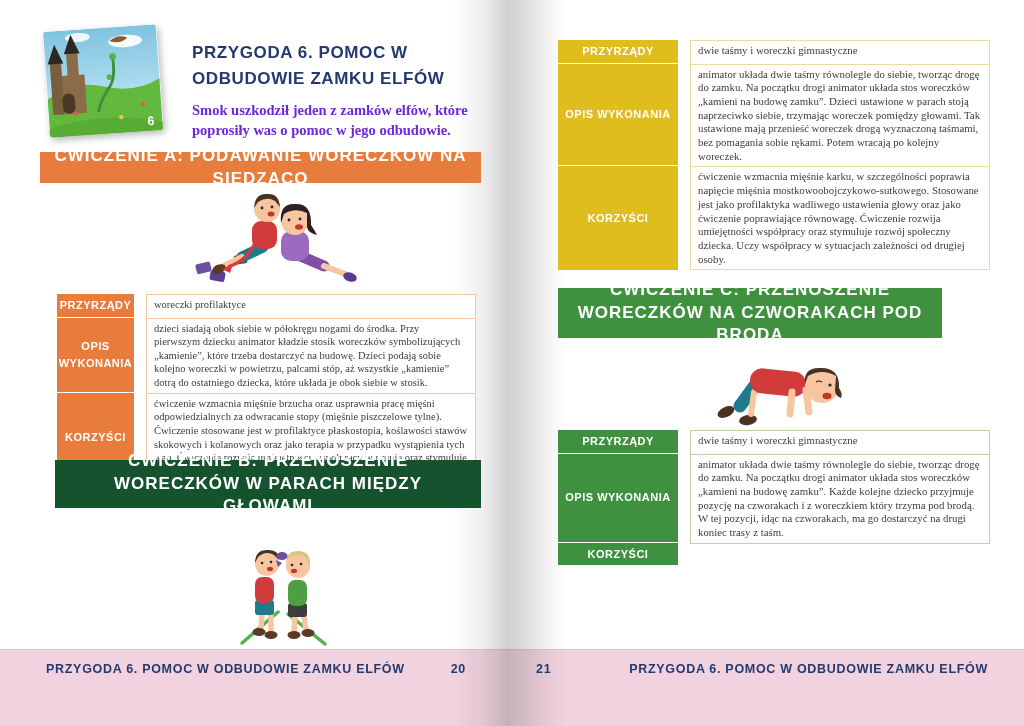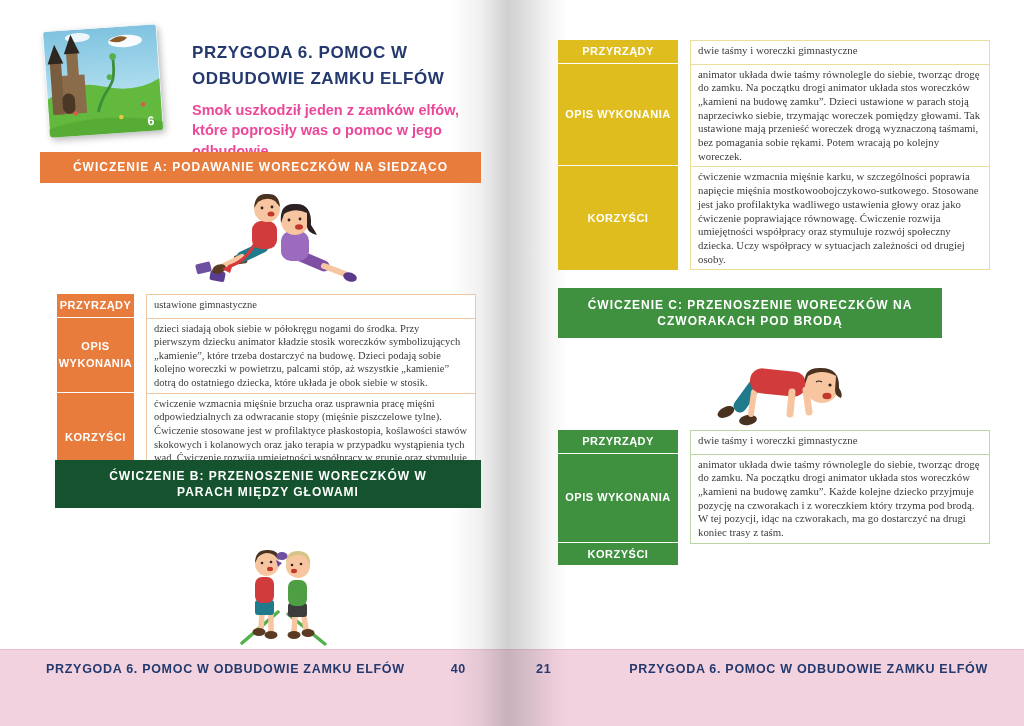--- a/index.html
+++ b/index.html
@@ -14,8 +14,8 @@
   
   .page-title{position:absolute;left:192px;top:40px;width:300px;color:#243A6E;
               font-weight:bold;font-size:17px;line-height:1.5;letter-spacing:0.6px;}
-  .intro{position:absolute;left:192px;top:100px;width:292px;color:#ec4899;
-         font-family:Liberation Sans, sans-serif;font-weight:bold;font-size:14.5px;line-height:1.4;}
+  .intro{position:absolute;left:192px;top:100px;width:292px;color:#6d28d9;
+         font-family:Liberation Serif, serif;font-weight:bold;font-size:14.5px;line-height:1.4;}
   .banner{position:absolute;display:flex;align-items:center;justify-content:center;
           color:#ffffff;font-weight:bold;font-size:12px;letter-spacing:1px;text-align:center;line-height:1.35;}
   .banner-a{left:40px;top:152px;width:441px;height:31px;background:#E87C3D;}

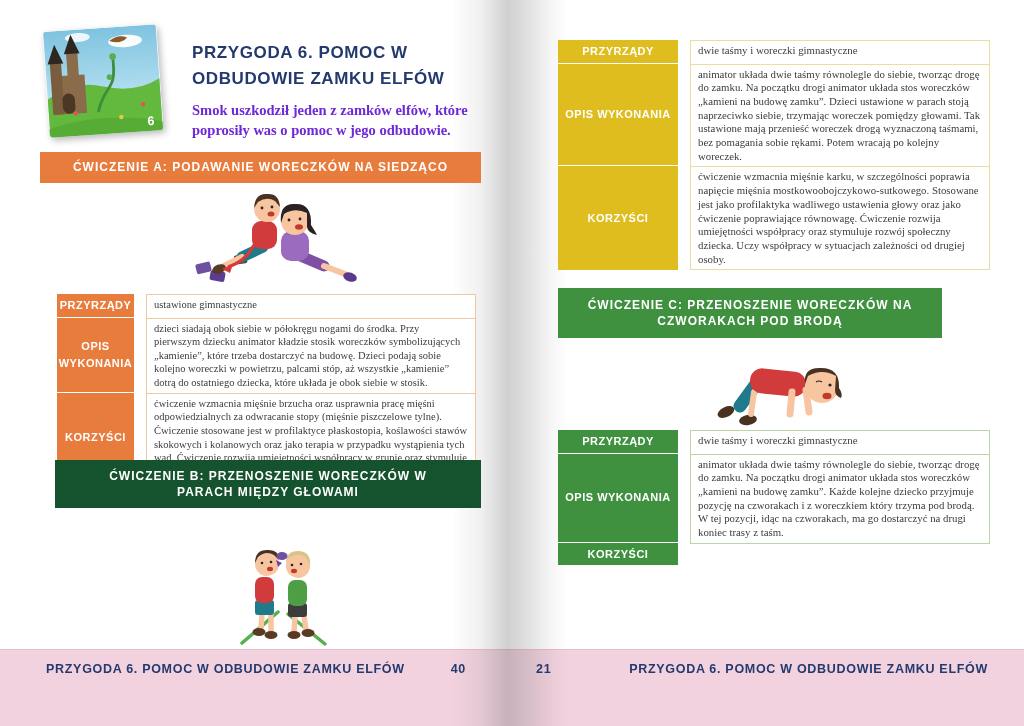--- a/index.html
+++ b/index.html
@@ -17,7 +17,7 @@
   .intro{position:absolute;left:192px;top:100px;width:292px;color:#6d28d9;
          font-family:Liberation Serif, serif;font-weight:bold;font-size:14.5px;line-height:1.4;}
   .banner{position:absolute;display:flex;align-items:center;justify-content:center;
-          color:#ffffff;font-weight:bold;font-size:12px;letter-spacing:1px;text-align:center;line-height:1.35;}
+          color:#ffffff;font-weight:bold;font-size:17px;letter-spacing:1px;text-align:center;line-height:1.35;}
   .banner-a{left:40px;top:152px;width:441px;height:31px;background:#E87C3D;}
   .banner-b{left:55px;top:460px;width:426px;height:48px;background:#14532d;}
   .banner-b span{display:block;width:330px;}

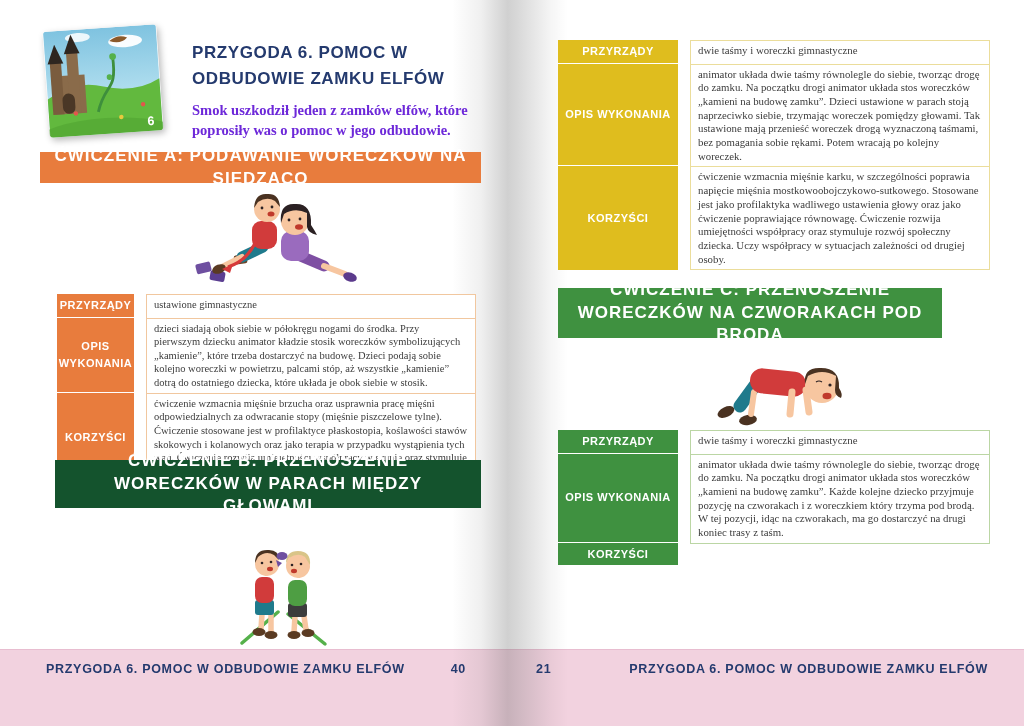--- a/index.html
+++ b/index.html
@@ -138,7 +138,7 @@
   <div class="ex-table t-a">
     <div class="t-row">
       <div class="t-label">PRZYRZĄDY</div>
-      <div class="t-text">ustawione gimnastyczne</div>
+      <div class="t-text">woreczki profilaktyce</div>
     </div>
     <div class="t-row">
       <div class="t-label">OPIS WYKONANIA</div>

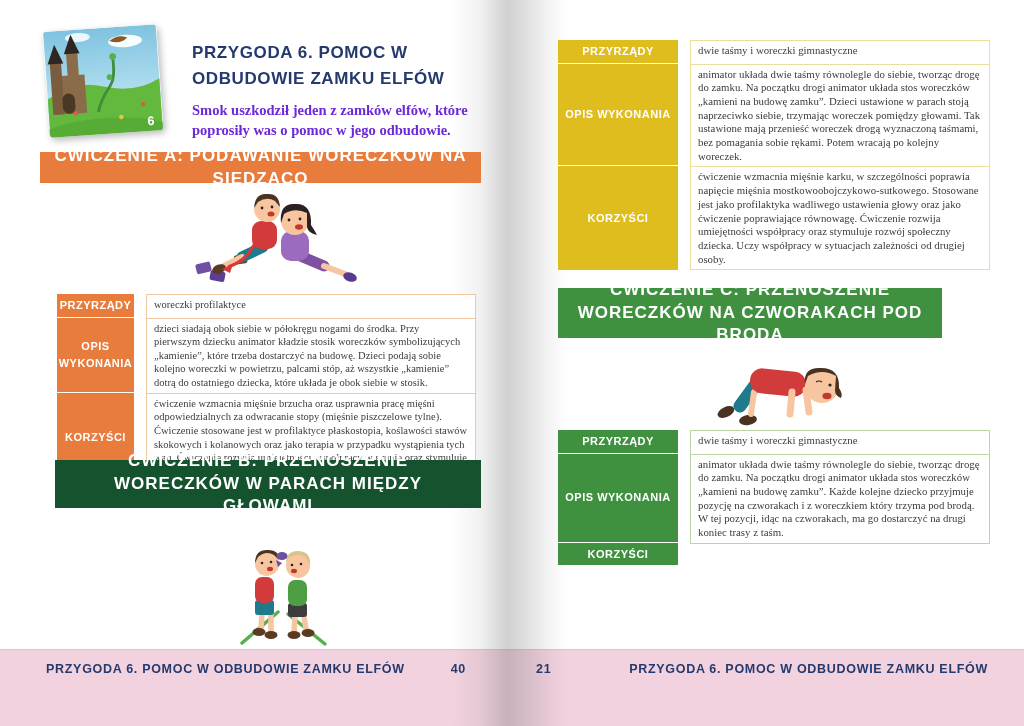--- a/index.html
+++ b/index.html
@@ -242,7 +242,7 @@
 
   <div class="footer-row footer-left">
     <span>PRZYGODA 6. POMOC W ODBUDOWIE ZAMKU ELFÓW</span>
-    <span>40</span>
+    <span>20</span>
   </div>
   <div class="footer-row footer-right">
     <span>21</span>

